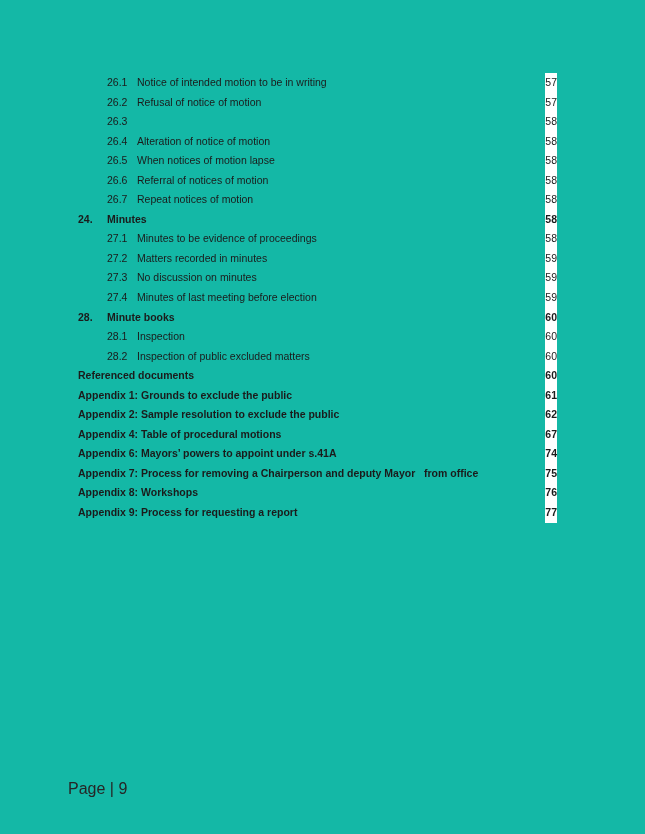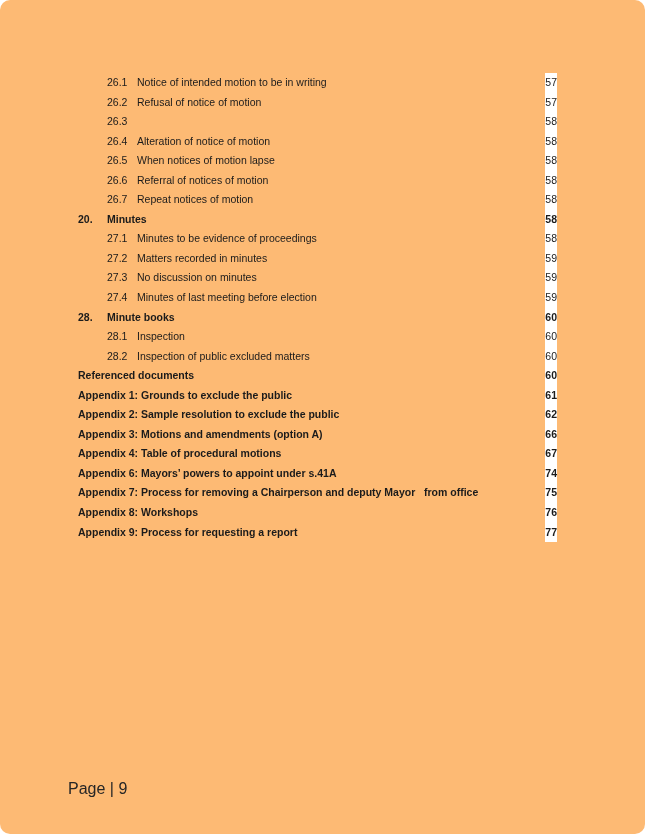--- a/index.html
+++ b/index.html
@@ -18,8 +18,7 @@
   .page {
     position: absolute;
     inset: 0;
-    background: #fdba74;
-    border-radius: 10px;
+    background: #14b8a6;
   }
   .toc {
     position: absolute;

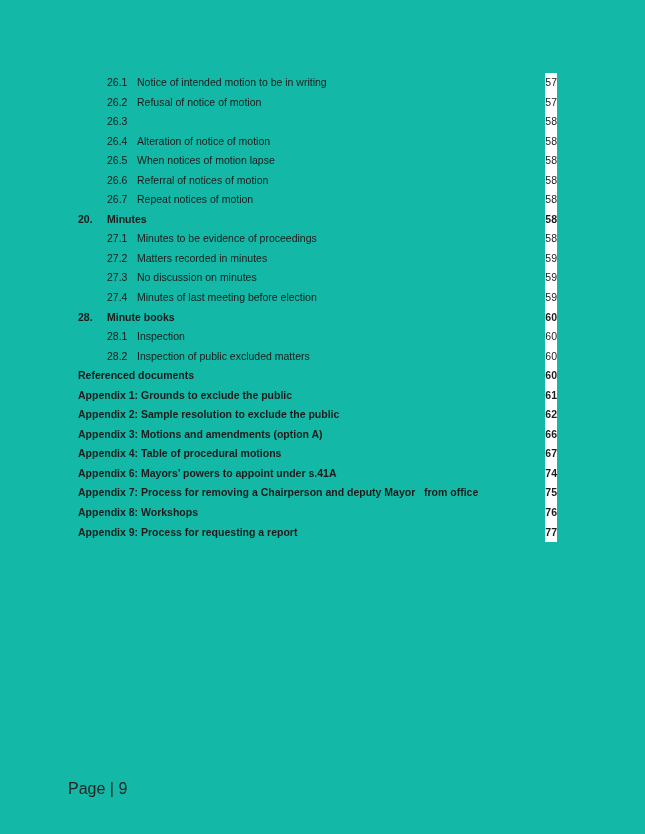--- a/index.html
+++ b/index.html
@@ -108,7 +108,7 @@
       <span class="pagenum">58</span>
     </div>
       <div class="toc-row section">
-      <span class="num">20.</span>
+      <span class="num">24.</span>
       <span class="label">Minutes</span>
       <span class="pagenum">58</span>
     </div>

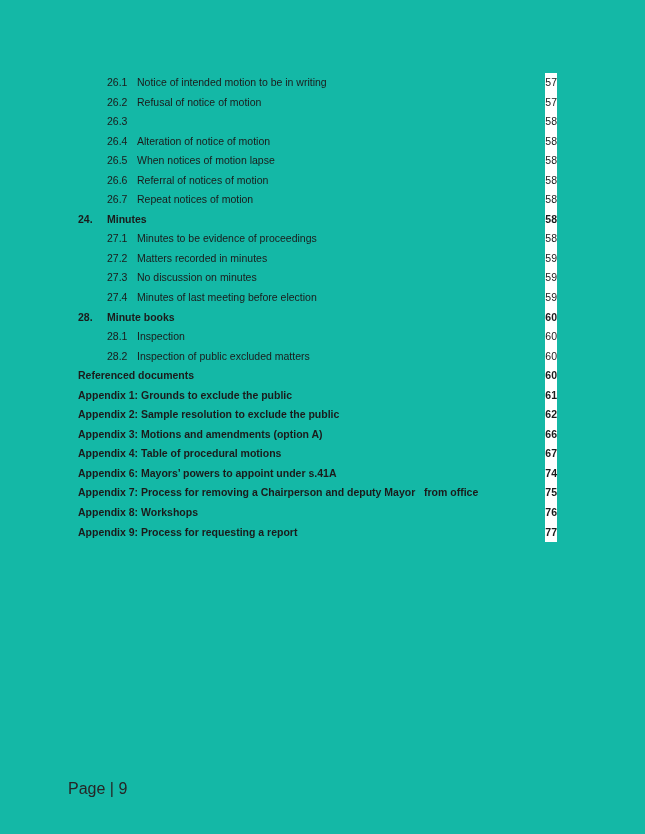--- a/index.html
+++ b/index.html
@@ -164,11 +164,6 @@
     </div>
       <div class="toc-row top">
       
-      <span class="label">Appendix 3: Motions and amendments (option A)</span>
-      <span class="pagenum">66</span>
-    </div>
-      <div class="toc-row top">
-      
       <span class="label">Appendix 4: Table of procedural motions</span>
       <span class="pagenum">67</span>
     </div>

